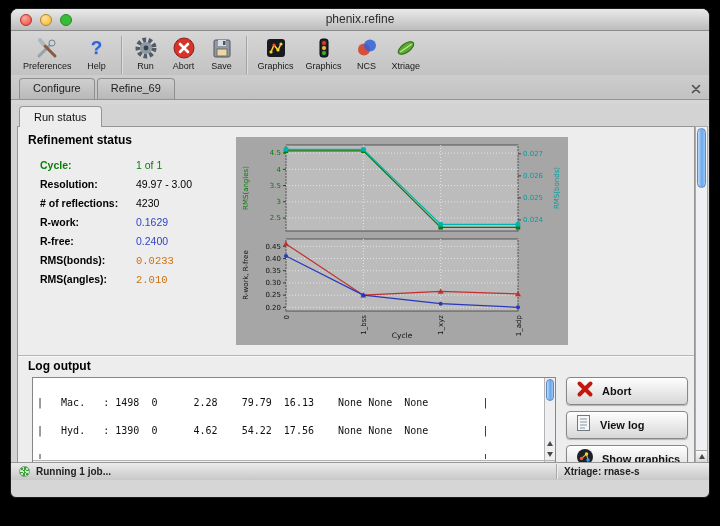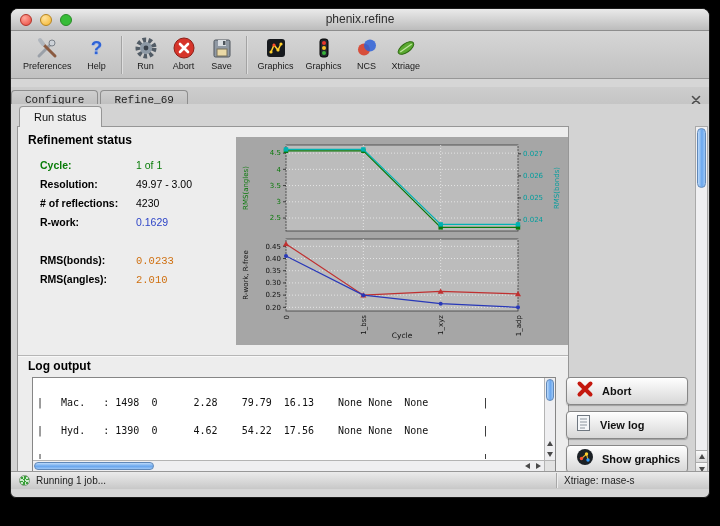--- a/index.html
+++ b/index.html
@@ -21,7 +21,7 @@
   .tsep{width:1px;height:38px;background:#a3a3a3;box-shadow:1px 0 0 #dedede;margin:2px 5px 0;}
   .helpq{font-weight:bold;font-size:19px;color:#2f63d6;text-shadow:0 1px 1px #9db7ea;}
   
-  .tabbar{position:absolute;left:0;top:78px;right:0;height:25px;background:linear-gradient(#cdcdcd,#c2c2c2);border-bottom:1px solid #949494;display:flex;align-items:flex-end;font-family:Liberation Mono, monospace;}
+  .tabbar{position:absolute;left:0;top:66px;right:0;height:25px;background:linear-gradient(#cdcdcd,#c2c2c2);border-bottom:1px solid #949494;display:flex;align-items:flex-end;padding-left:8px;}
   .tab{height:21px;line-height:19px;font-size:11px;color:#222;padding:0 13px;border:1px solid #8e8e8e;border-bottom:none;border-radius:4px 4px 0 0;background:linear-gradient(#cfcfcf,#b8b8b8);margin-right:2px;}
   .tab.active{background:linear-gradient(#f4f4f4,#dddddd);font-weight:bold;height:22px;}
   .tabclose{position:absolute;right:7px;top:6px;width:12px;height:12px;}

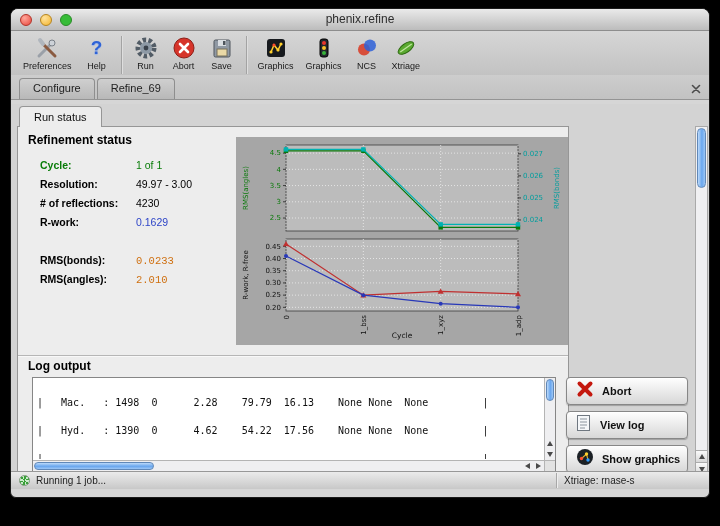--- a/index.html
+++ b/index.html
@@ -28,7 +28,7 @@
   
   .content{position:absolute;left:0;top:95px;right:0;bottom:18px;background:#d3d3d3;}
   .subtab{position:absolute;left:8px;top:2px;height:21px;line-height:20px;padding:0 14px;font-size:11px;color:#111;background:#ededed;border:1px solid #969696;border-bottom:none;border-radius:4px 4px 0 0;z-index:2;}
-  .panel{position:absolute;left:6px;top:22px;width:552px;height:349px;background:#ededed;border:1px solid #969696;}
+  .panel{position:absolute;left:6px;top:22px;width:678px;height:349px;background:#ededed;border:1px solid #969696;}
   .h1{position:absolute;left:10px;font-size:12px;font-weight:bold;color:#000;}
   .srow{position:absolute;left:22px;font-size:10.5px;white-space:nowrap;}
   .slabel{display:inline-block;width:96px;font-weight:bold;color:#000;}

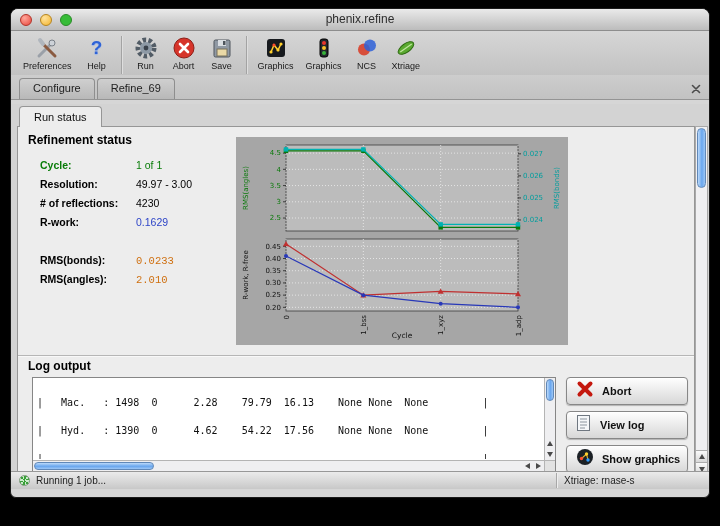--- a/index.html
+++ b/index.html
@@ -195,6 +195,7 @@
         <div class="srow" style="top:51px"><span class="slabel">Resolution:</span><span class="svalue">49.97 - 3.00</span></div>
         <div class="srow" style="top:70px"><span class="slabel"># of reflections:</span><span class="svalue">4230</span></div>
         <div class="srow" style="top:89px"><span class="slabel">R-work:</span><span class="svalue v-blue">0.1629</span></div>
+        <div class="srow" style="top:108px"><span class="slabel">R-free:</span><span class="svalue v-blue">0.2400</span></div>
         <div class="srow" style="top:127px"><span class="slabel">RMS(bonds):</span><span class="svalue v-orange">0.0233</span></div>
         <div class="srow" style="top:146px"><span class="slabel">RMS(angles):</span><span class="svalue v-orange">2.010</span></div>
 

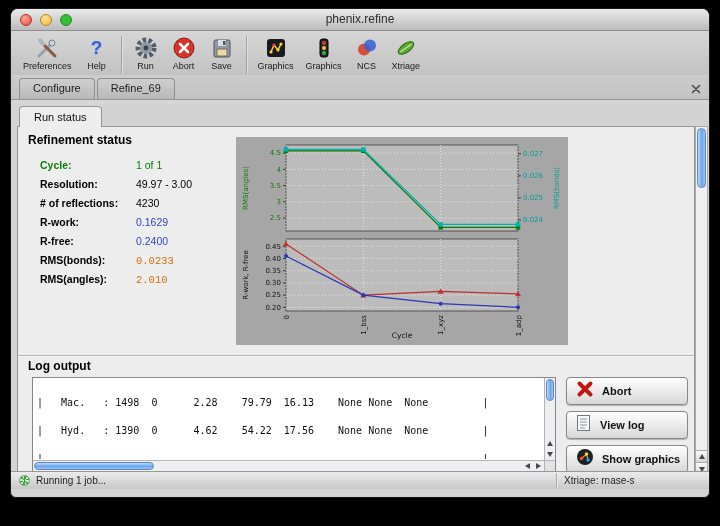--- a/index.html
+++ b/index.html
@@ -60,7 +60,7 @@
   .mthumb{position:absolute;left:1px;right:1px;top:1px;height:60px;border-radius:5px;background:linear-gradient(90deg,#bcdafa,#69a6ee 55%,#9dc7f6);border:1px solid #6088b8;}
   .mbtn{position:absolute;left:0;right:0;height:12px;background:linear-gradient(#fafafa,#d8d8d8);border-top:1px solid #ababab;}
   
-  .statusbar{position:absolute;left:0;right:0;bottom:8px;height:18px;background:linear-gradient(#ebebeb,#c8c8c8);border-top:1px solid #989898;font-size:10px;color:#222;}
+  .statusbar{position:absolute;left:0;right:0;bottom:17px;height:18px;background:linear-gradient(#ebebeb,#c8c8c8);border-top:1px solid #989898;font-size:10px;color:#222;font-weight:bold;}
   .spinner{position:absolute;left:8px;top:3px;width:11px;height:11px;border-radius:50%;background:repeating-conic-gradient(#37a037 0 30deg,#cdeccd 30deg 60deg);border:1px solid #7d9c7d;}
   .stext{position:absolute;left:25px;top:3px;}
   .sdiv{position:absolute;left:545px;top:1px;bottom:1px;width:1px;background:#a8a8a8;box-shadow:1px 0 0 #eee;}

